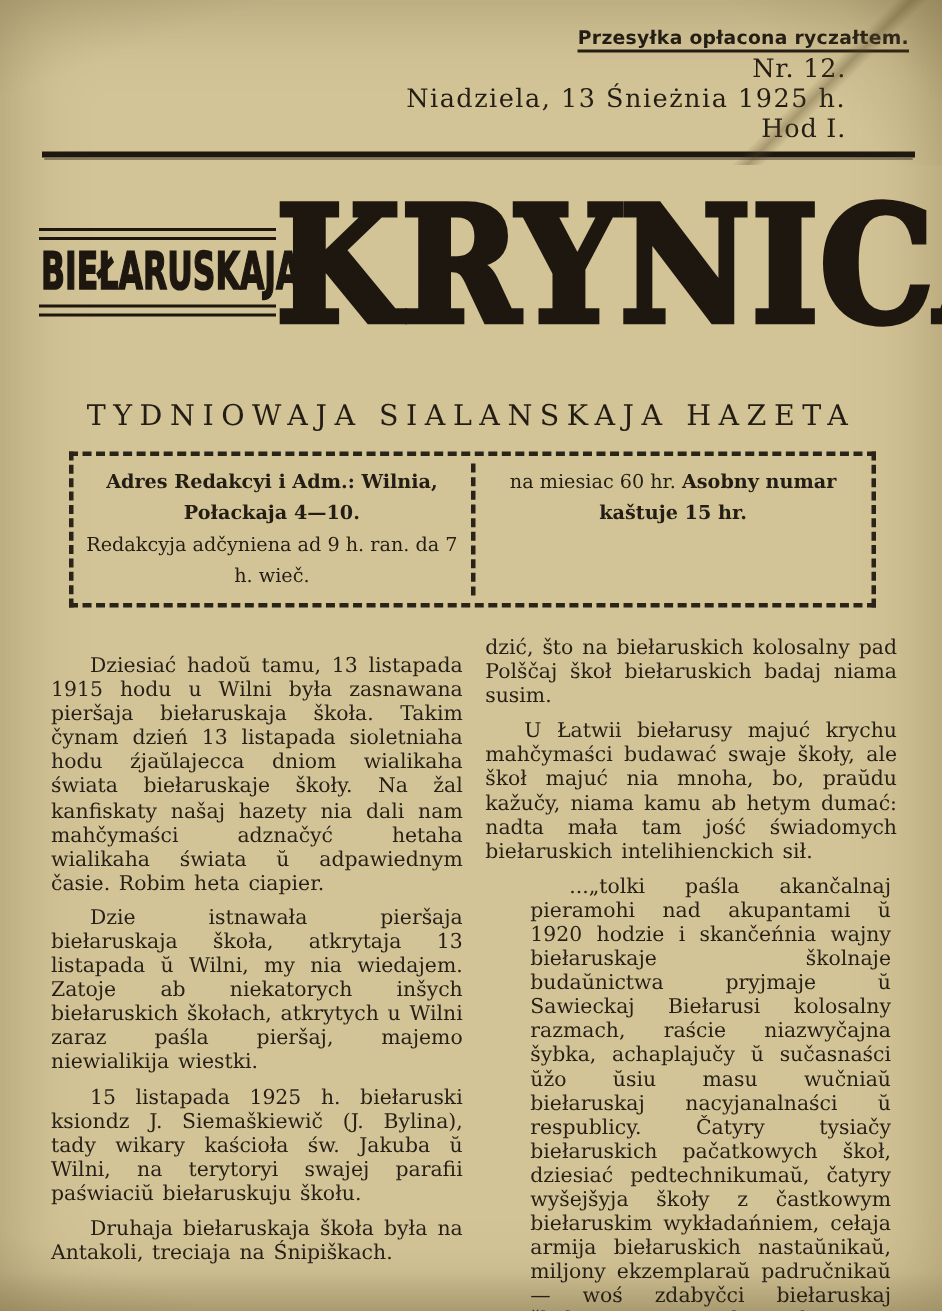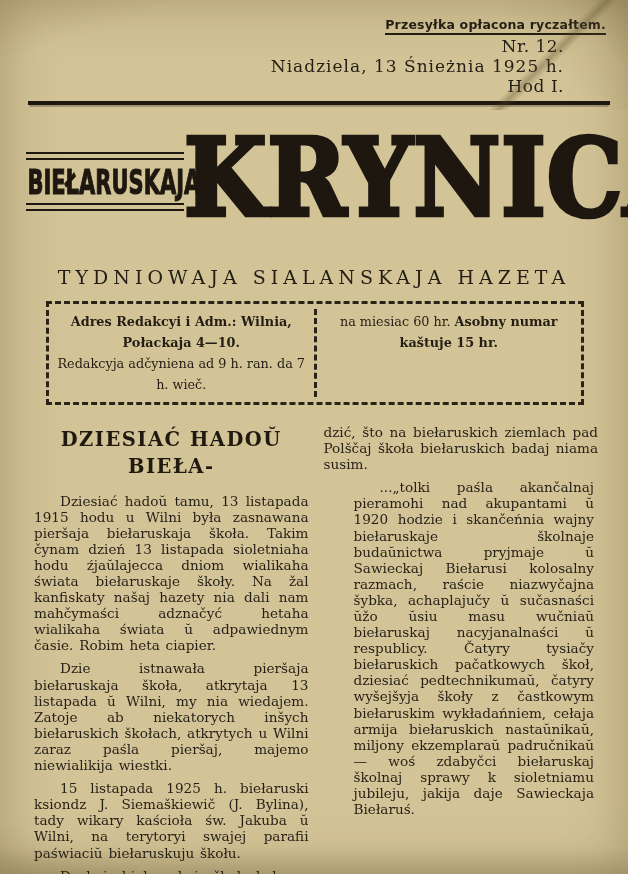--- a/index.html
+++ b/index.html
@@ -156,7 +156,6 @@
   <div class="article">
     <div class="col">
       <div class="headline">
-        <div>DZIESIAĆ HADOŬ BIEŁA-</div>
       </div>
       <p>Dziesiać hadoŭ tamu, 13 listapada 1915 hodu u Wilni była zasnawana pieršaja biełaruskaja škoła. Takim čynam dzień 13 listapada sioletniaha hodu źjaŭlajecca dniom wialikaha świata biełaruskaje škoły. Na žal kanfiskaty našaj hazety nia dali nam mahčymaści adznačyć hetaha wialikaha świata ŭ adpawiednym časie. Robim heta ciapier.</p>
       <p>Dzie istnawała pieršaja biełaruskaja škoła, atkrytaja 13 listapada ŭ Wilni, my nia wiedajem. Zatoje ab niekatorych inšych biełaruskich škołach, atkrytych u Wilni zaraz paśla pieršaj, majemo niewialikija wiestki.</p>

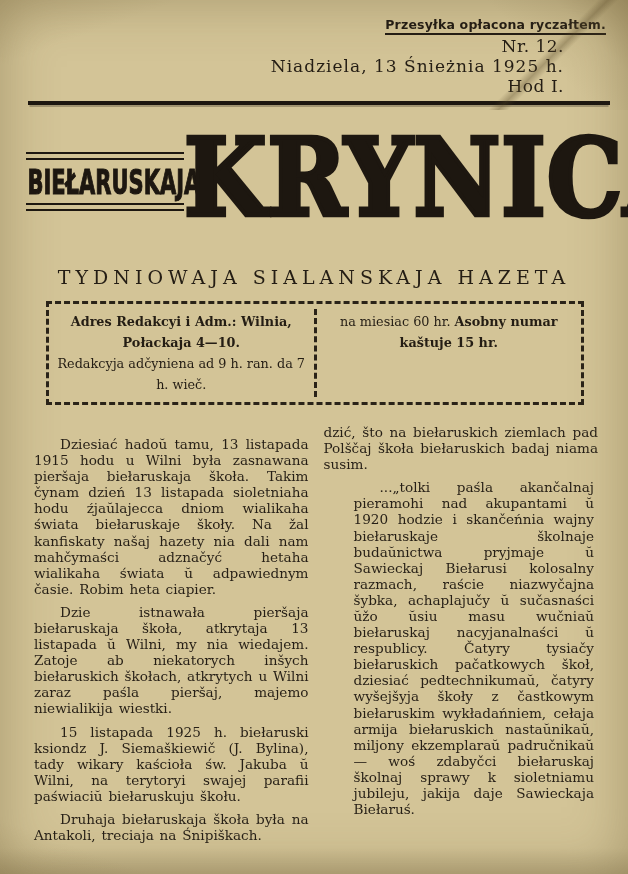--- a/index.html
+++ b/index.html
@@ -164,7 +164,7 @@
 
     </div>
     <div class="col">
-      <p class="noindent">dzić, što na biełaruskich ziemlach pad Polščaj škoła biełaruskich badaj niama susim.</p>
+      <p class="noindent">dzić, što na biełaruskich kolosalny pad Polščaj škoł biełaruskich badaj niama susim.</p>
       <div class="quote">
         <p>...„tolki paśla akančalnaj pieramohi nad akupantami ŭ 1920 hodzie i skančeńnia wajny biełaruskaje školnaje budaŭnictwa pryjmaje ŭ Sawieckaj Biełarusi kolosalny razmach, raście niazwyčajna šybka, achaplajučy ŭ sučasnaści ŭžo ŭsiu masu wučniaŭ biełaruskaj nacyjanalnaści ŭ respublicy. Čatyry tysiačy biełaruskich pačatkowych škoł, dziesiać pedtechnikumaŭ, čatyry wyšejšyja škoły z častkowym biełaruskim wykładańniem, cełaja armija biełaruskich nastaŭnikaŭ, miljony ekzemplaraŭ padručnikaŭ — woś zdabyčci biełaruskaj školnaj sprawy k sioletniamu jubileju, jakija daje Sawieckaja Biełaruś.</p>
 

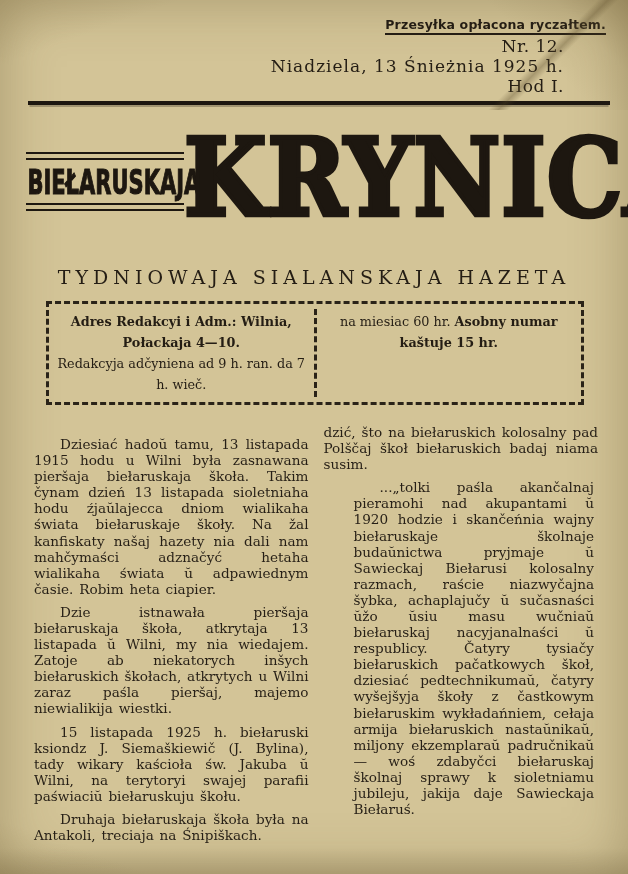--- a/index.html
+++ b/index.html
@@ -165,6 +165,7 @@
     </div>
     <div class="col">
       <p class="noindent">dzić, što na biełaruskich kolosalny pad Polščaj škoł biełaruskich badaj niama susim.</p>
+      <p>U Łatwii biełarusy majuć krychu mahčymaści budawać swaje škoły, ale škoł majuć nia mnoha, bo, praŭdu kažučy, niama kamu ab hetym dumać: nadta mała tam jość świadomych biełaruskich intelihienckich sił.</p>
       <div class="quote">
         <p>...„tolki paśla akančalnaj pieramohi nad akupantami ŭ 1920 hodzie i skančeńnia wajny biełaruskaje školnaje budaŭnictwa pryjmaje ŭ Sawieckaj Biełarusi kolosalny razmach, raście niazwyčajna šybka, achaplajučy ŭ sučasnaści ŭžo ŭsiu masu wučniaŭ biełaruskaj nacyjanalnaści ŭ respublicy. Čatyry tysiačy biełaruskich pačatkowych škoł, dziesiać pedtechnikumaŭ, čatyry wyšejšyja škoły z častkowym biełaruskim wykładańniem, cełaja armija biełaruskich nastaŭnikaŭ, miljony ekzemplaraŭ padručnikaŭ — woś zdabyčci biełaruskaj školnaj sprawy k sioletniamu jubileju, jakija daje Sawieckaja Biełaruś.</p>
 

